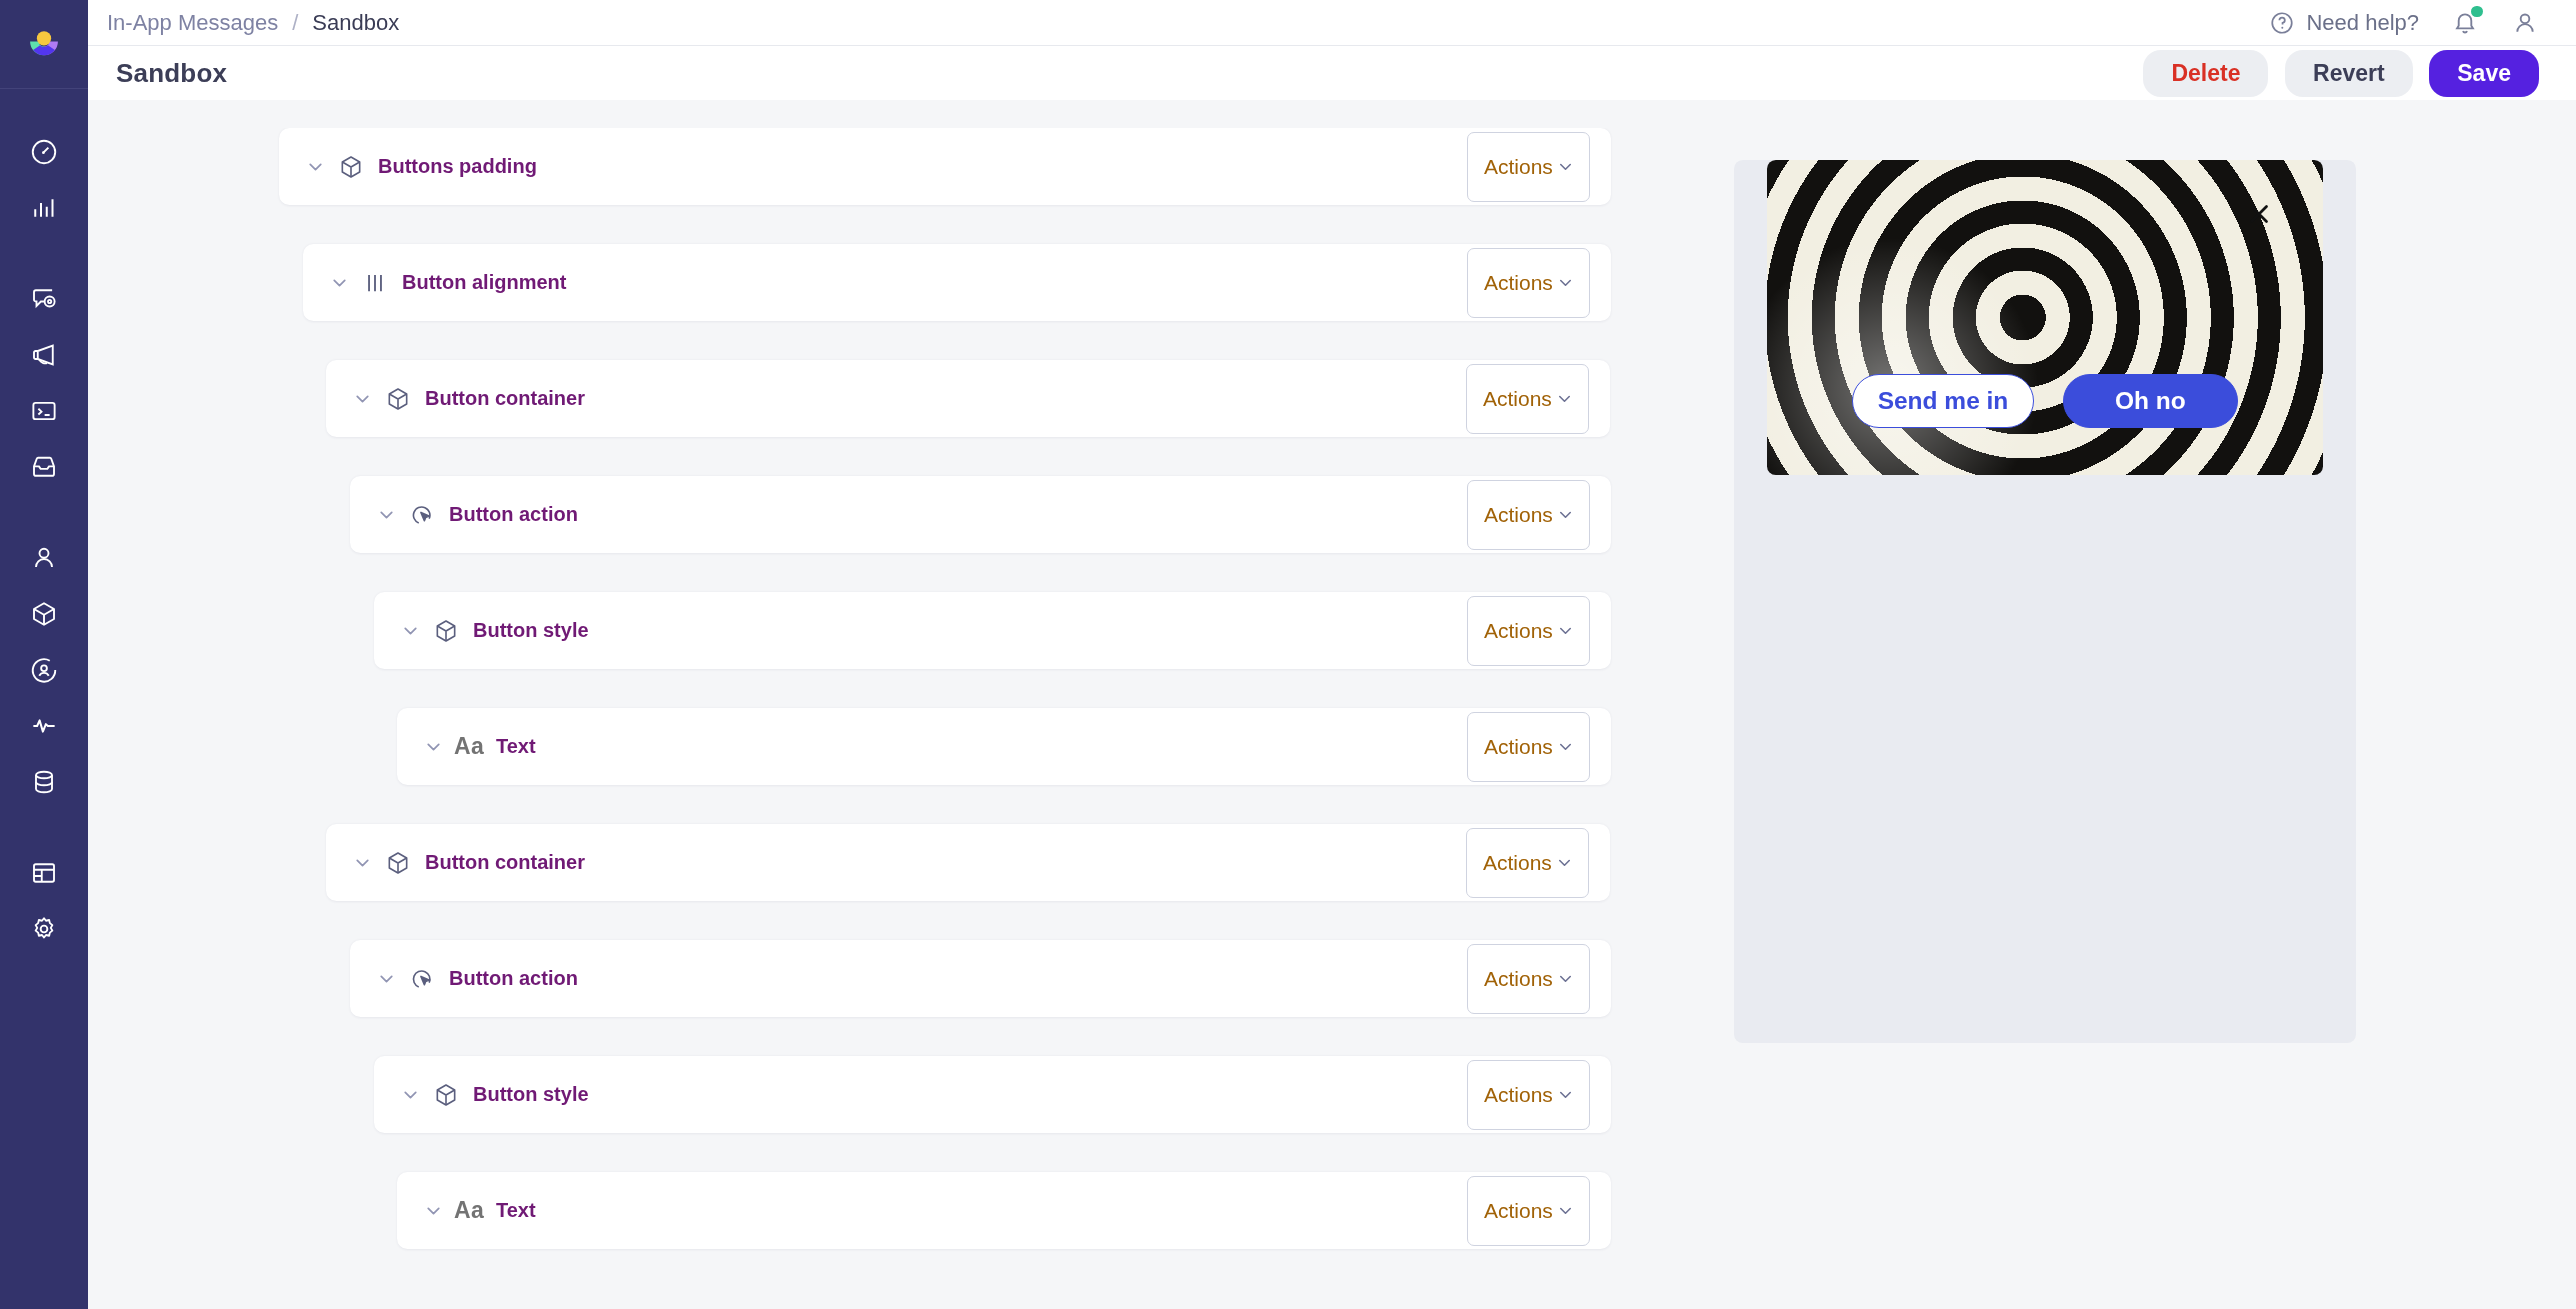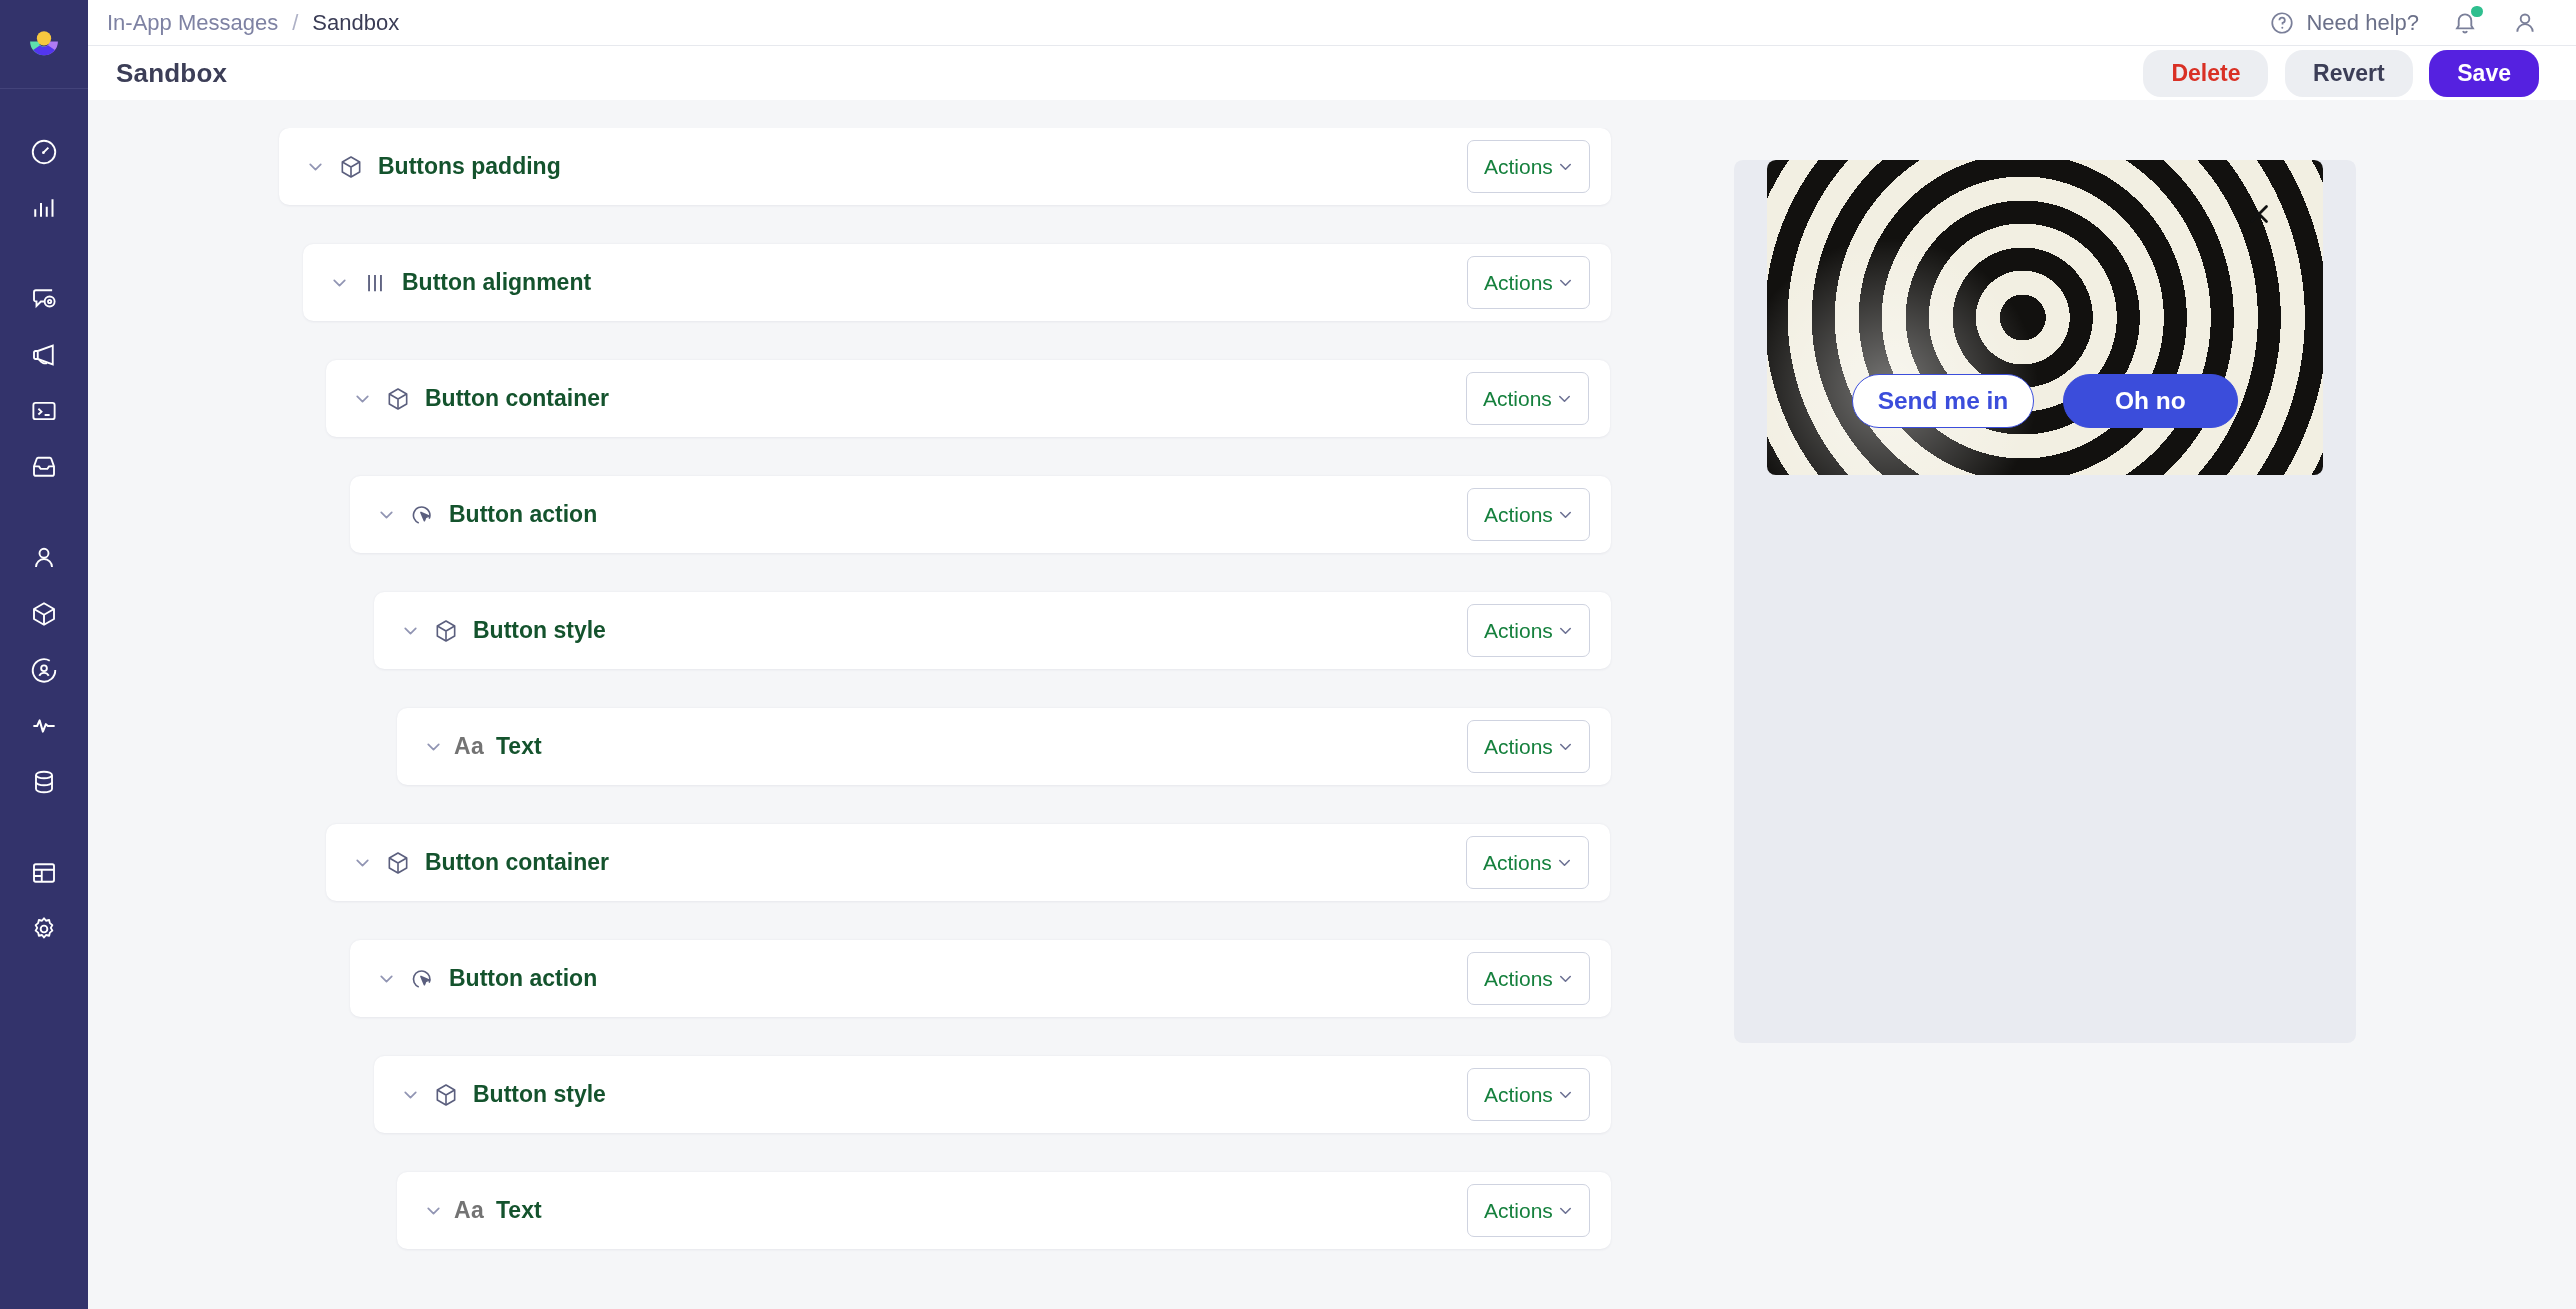--- a/index.html
+++ b/index.html
@@ -99,7 +99,7 @@
   .row-chevron { display: flex; align-items: center; width: 26px; color: #9195b3; }
   .row-icon { display: flex; align-items: center; justify-content: center; width: 40px; color: #5b5f7e; }
   .row-icon-aa { font-size: 23px; color: #737373; font-weight: bold; letter-spacing: 0.3px; }
-  .row-label { font-size: 23px; font-weight: bold; color: #14532d; margin-left: 7px; white-space: nowrap; }
+  .row-label { font-size: 20px; font-weight: bold; color: #701a75; margin-left: 7px; white-space: nowrap; }
   .row-actions { margin-left: auto; }
   .actions-select {
     width: 123px; height: 53px;

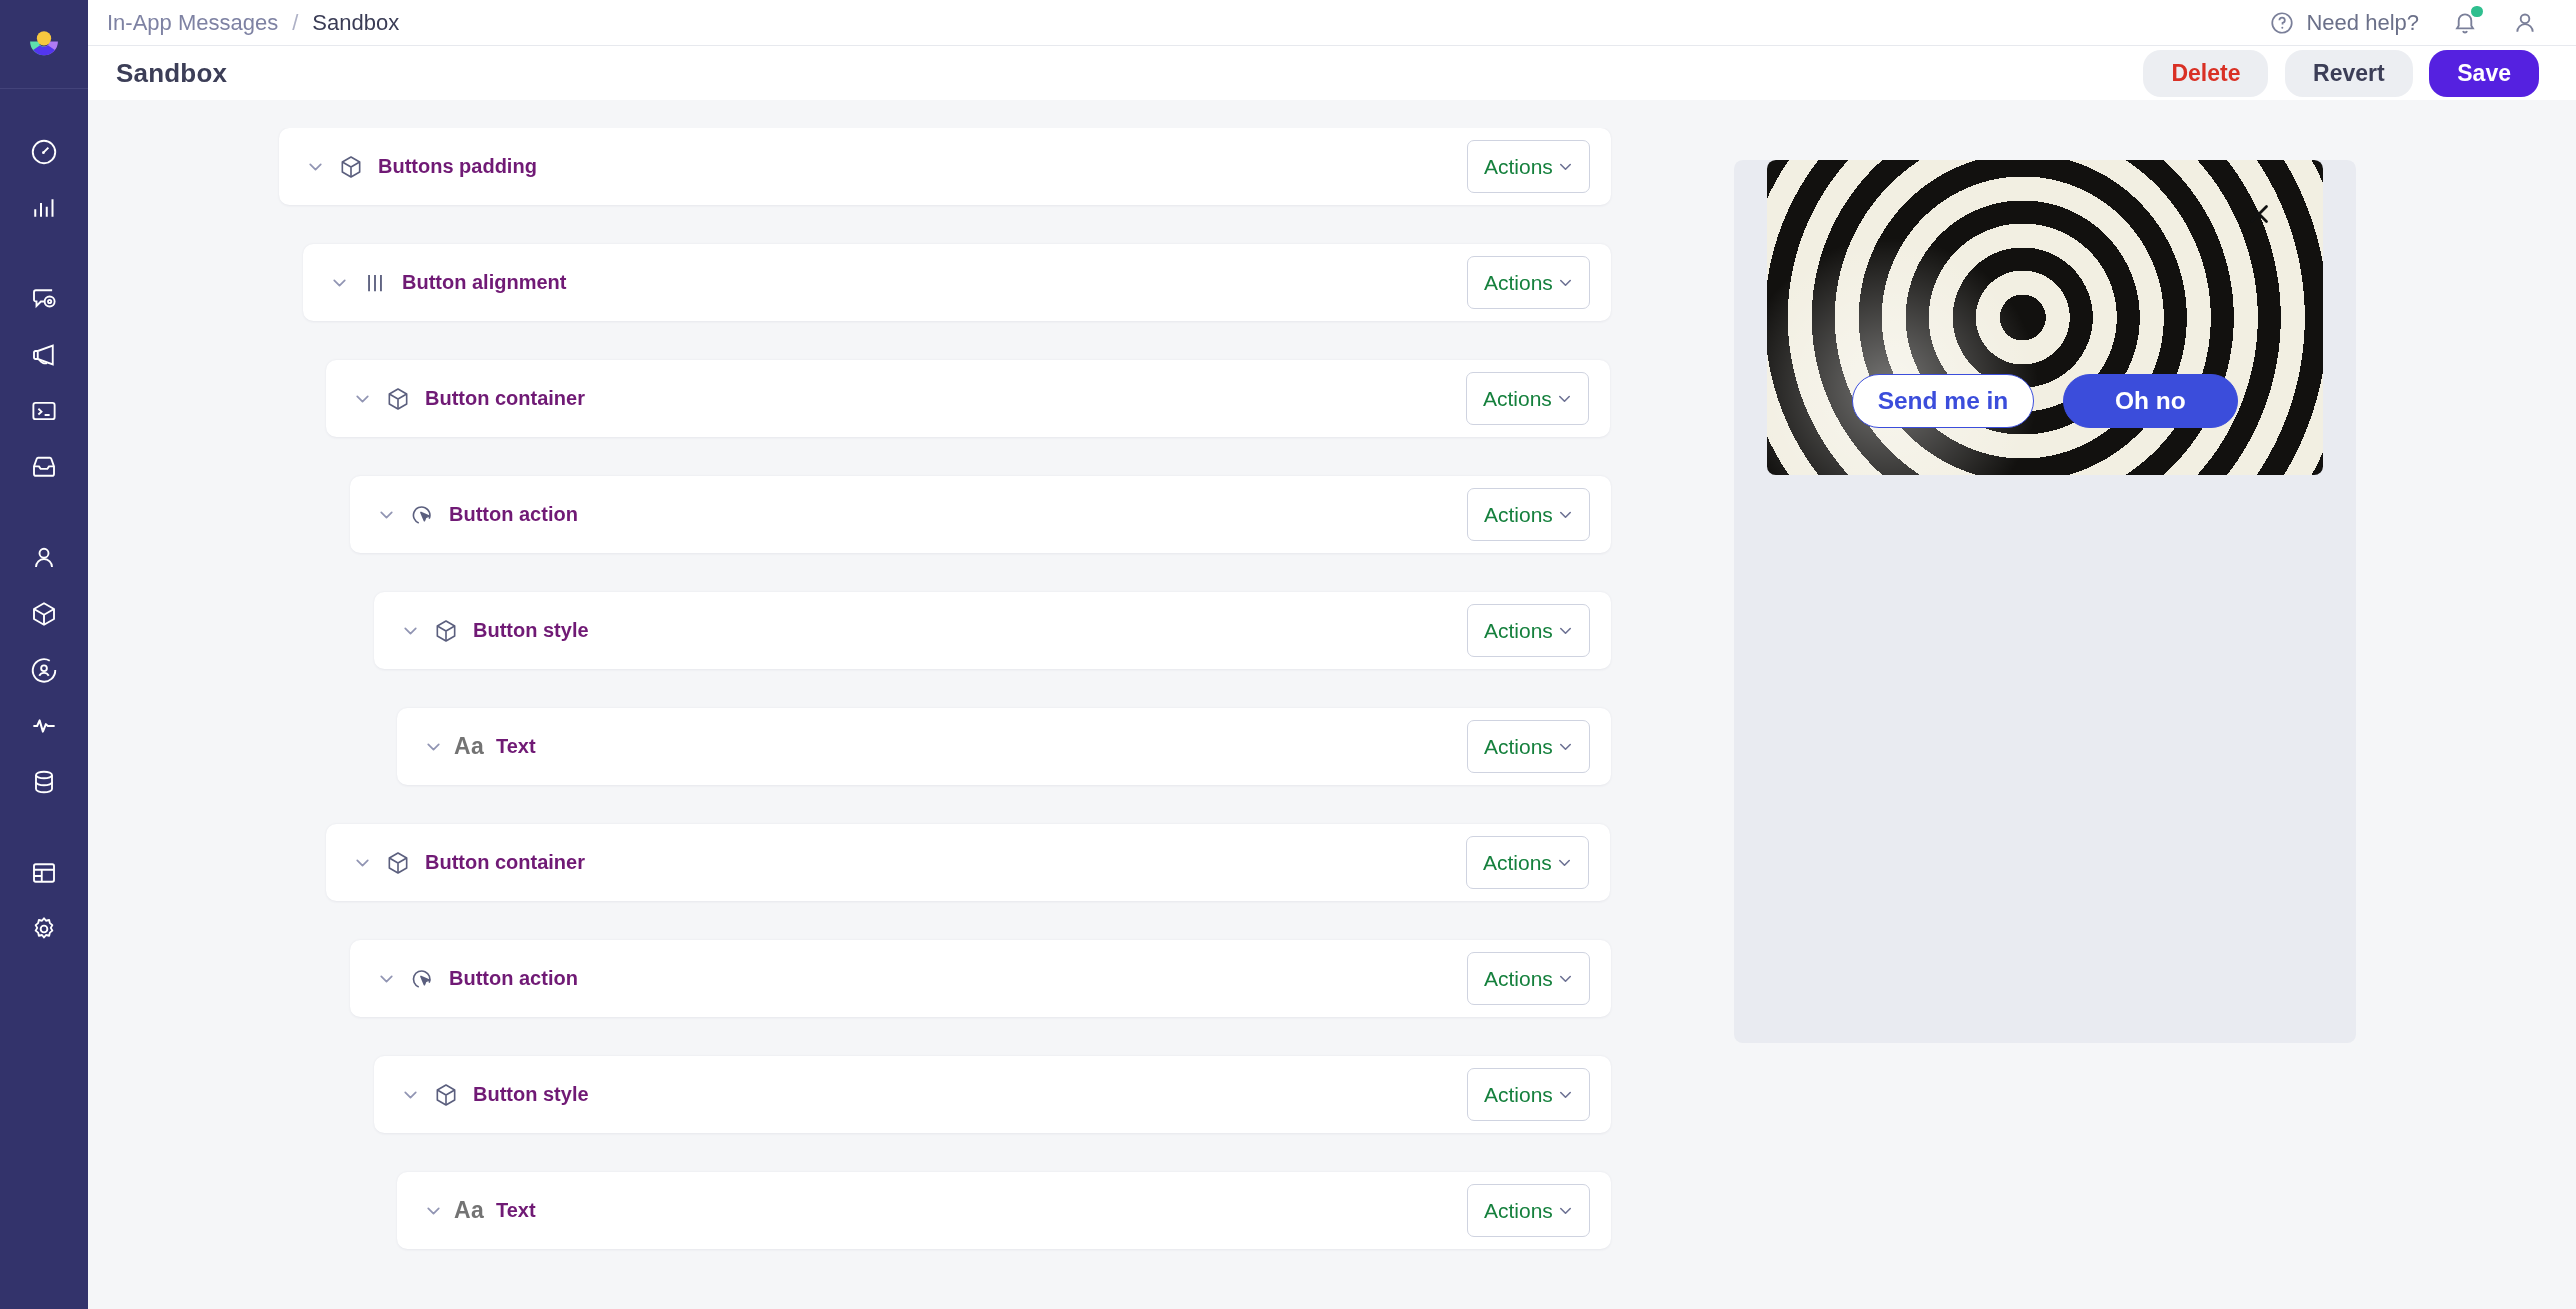--- a/index.html
+++ b/index.html
@@ -102,12 +102,12 @@
   .row-label { font-size: 20px; font-weight: bold; color: #701a75; margin-left: 7px; white-space: nowrap; }
   .row-actions { margin-left: auto; }
   .actions-select {
-    width: 123px; height: 53px;
+    width: 123px; height: 70px;
     border: 0.9px solid #cfd3e0; border-radius: 7px;
     background: #ffffff;
     display: flex; align-items: center; justify-content: space-between;
     padding: 0 14px 0 16px;
-    font-size: 21px; color: #15803d;
+    font-size: 21px; color: #a16207;
     cursor: pointer;
   }
   .actions-select .chev { color: #6c7193; display: flex; align-items: center; }

